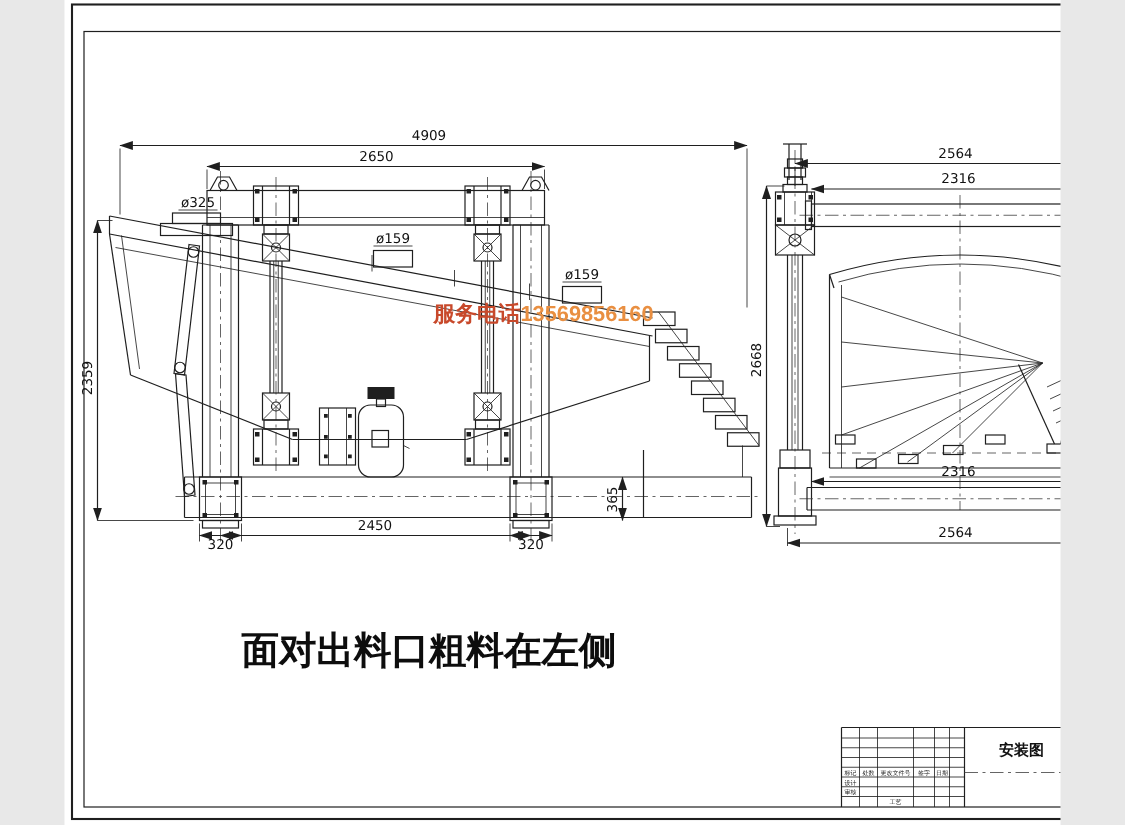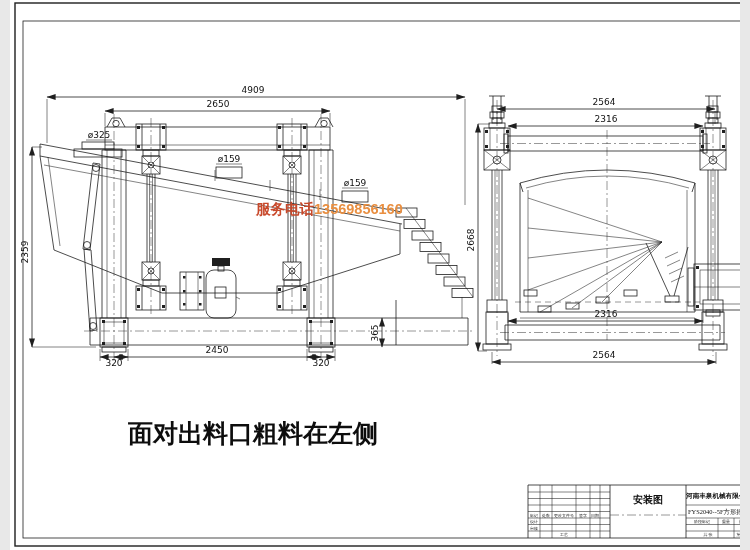--- a/index.html
+++ b/index.html
@@ -3,7 +3,7 @@
 <meta charset="utf-8">
 <style>
   html,body{margin:0;padding:0;background:#e8e8e8}
-  .sheet{position:relative;width:730px;height:550px;background:#ffffff;margin:0 auto;overflow:hidden}
+  .sheet{position:relative;width:664px;height:550px;background:#ffffff;margin:0 auto;overflow:hidden}
   svg{display:block}
   .ln{stroke:#1f1f1f;stroke-width:.8;fill:none}
   .lnt{stroke:#1f1f1f;stroke-width:.55;fill:none}

